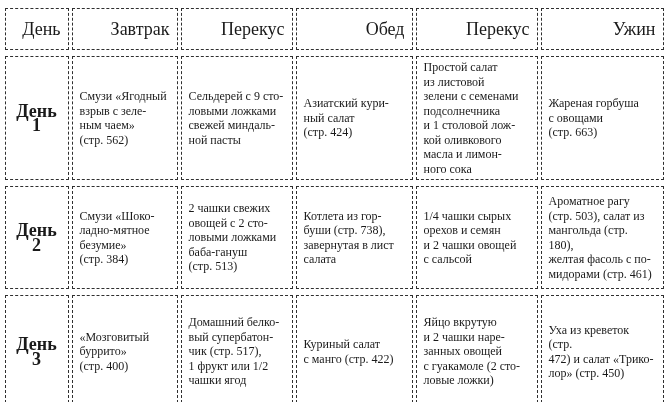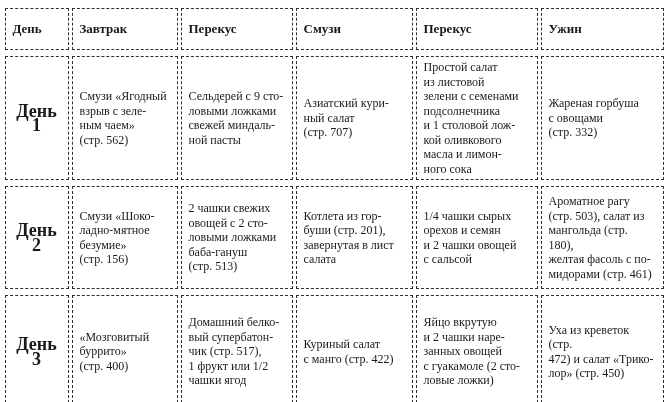--- a/index.html
+++ b/index.html
@@ -30,10 +30,10 @@
     overflow: hidden;
   }
   th {
-    font-weight: bold;
-    text-align: left;
+    font-weight: normal;
+    text-align: right;
     height: 34px;
-    font-size: 13px;
+    font-size: 18px;
   }
   td.day-cell {
     font-weight: bold;

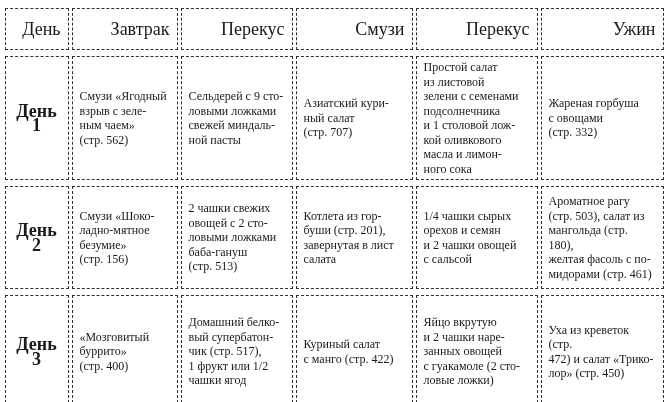--- a/index.html
+++ b/index.html
@@ -68,7 +68,7 @@
       <th>День</th>
       <th>Завтрак</th>
       <th>Перекус</th>
-      <th>Смузи</th>
+      <th>Обед</th>
       <th>Перекус</th>
       <th>Ужин</th>
     </tr>

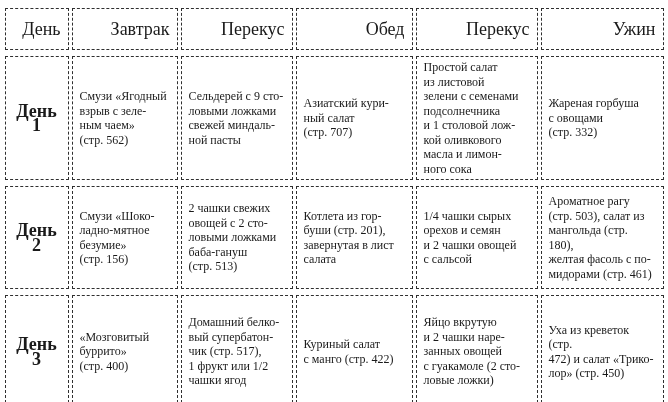--- a/index.html
+++ b/index.html
@@ -86,7 +86,7 @@
 ной пасты</td>
       <td>Азиатский кури-
 ный салат
-(стр. 707)</td>
+(стр. 424)</td>
       <td>Простой салат
 из листовой
 зелени с семенами

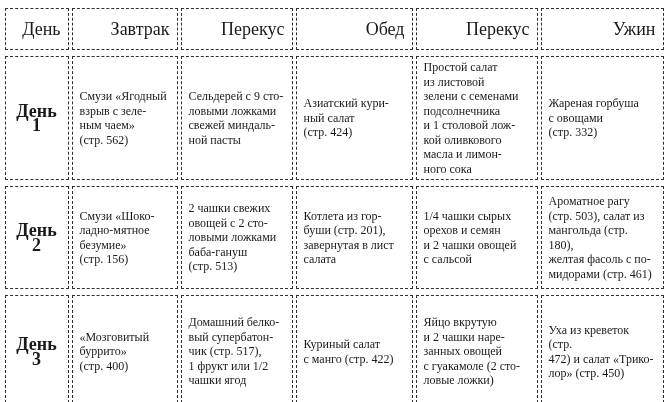--- a/index.html
+++ b/index.html
@@ -97,7 +97,7 @@
 ного сока</td>
       <td>Жареная горбуша
 с овощами
-(стр. 332)</td>
+(стр. 663)</td>
     </tr>
     <tr class="r2">
       <td class="day-cell">День 2</td>

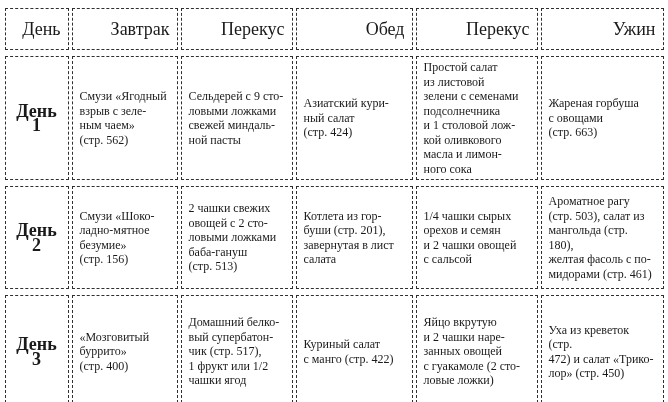--- a/index.html
+++ b/index.html
@@ -104,7 +104,7 @@
       <td>Смузи «Шоко-
 ладно-мятное
 безумие»
-(стр. 156)</td>
+(стр. 384)</td>
       <td>2 чашки свежих
 овощей с 2 сто-
 ловыми ложками

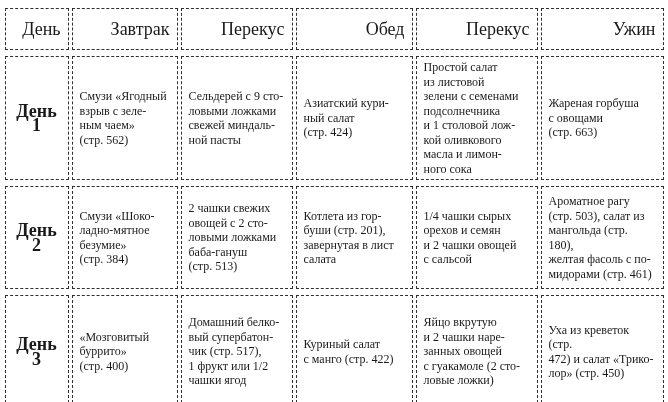--- a/index.html
+++ b/index.html
@@ -111,7 +111,7 @@
 баба-гануш
 (стр. 513)</td>
       <td>Котлета из гор-
-буши (стр. 201),
+буши (стр. 738),
 завернутая в лист
 салата</td>
       <td>1/4 чашки сырых

